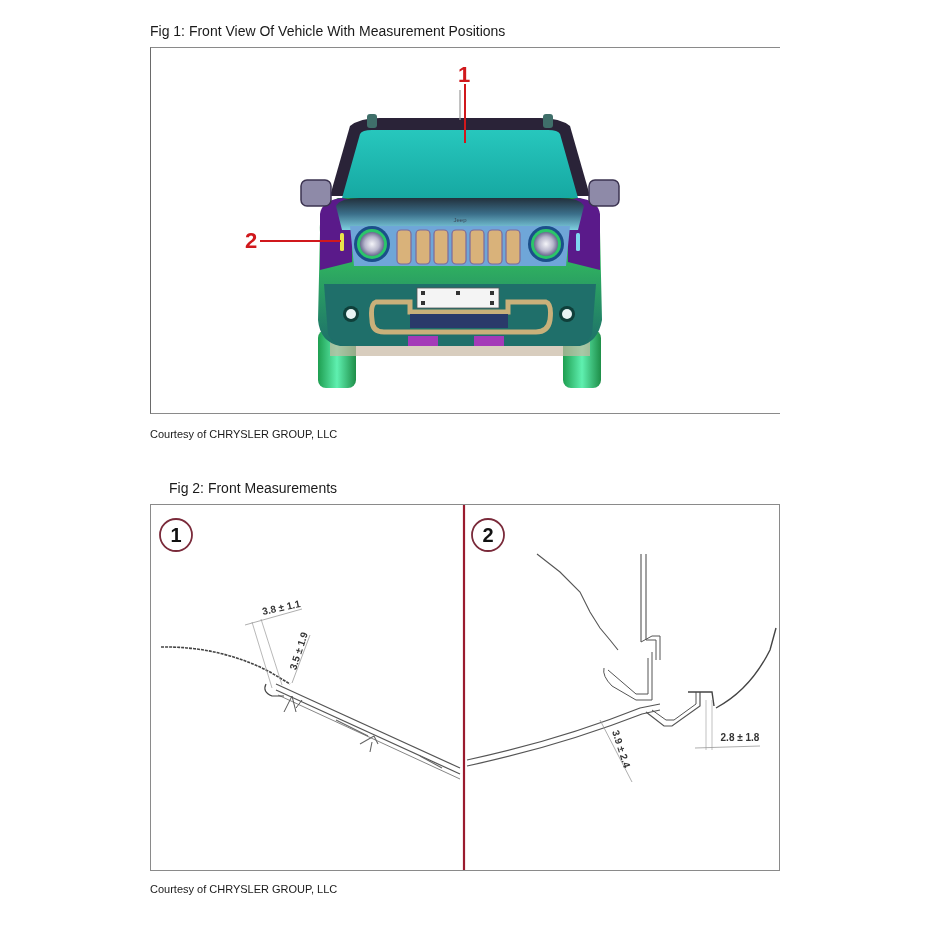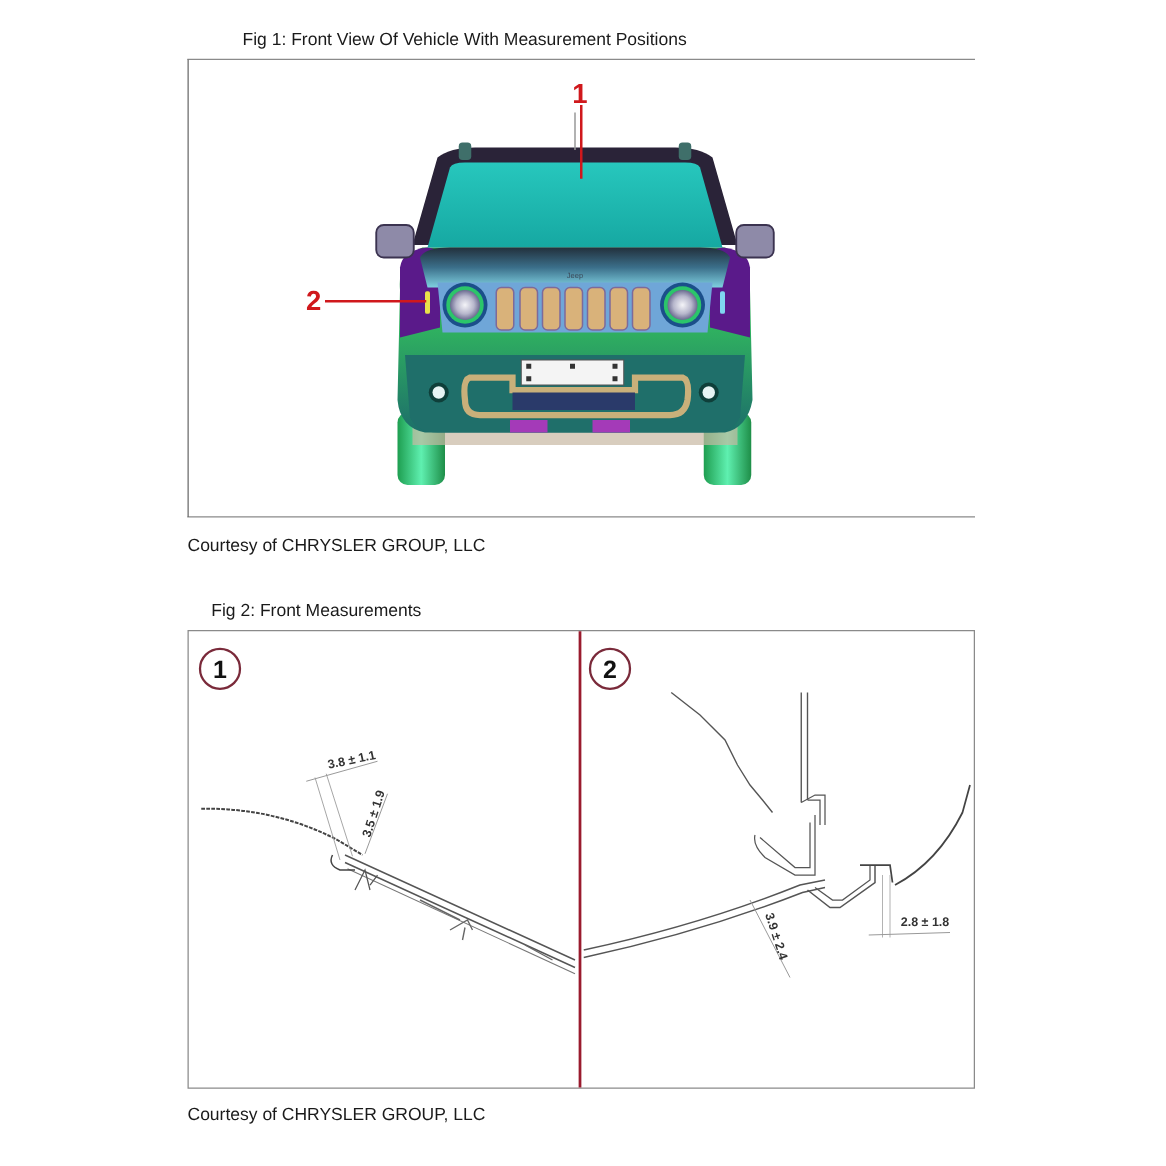--- a/index.html
+++ b/index.html
@@ -18,7 +18,7 @@
 </head>
 <body>
 
-<div class="fig-title" style="top:23px;margin-left:44px;">Fig 1: Front View Of Vehicle With Measurement Positions</div>
+<div class="fig-title" style="top:23px;">Fig 1: Front View Of Vehicle With Measurement Positions</div>
 
 <div class="fig1-frame"></div>
 

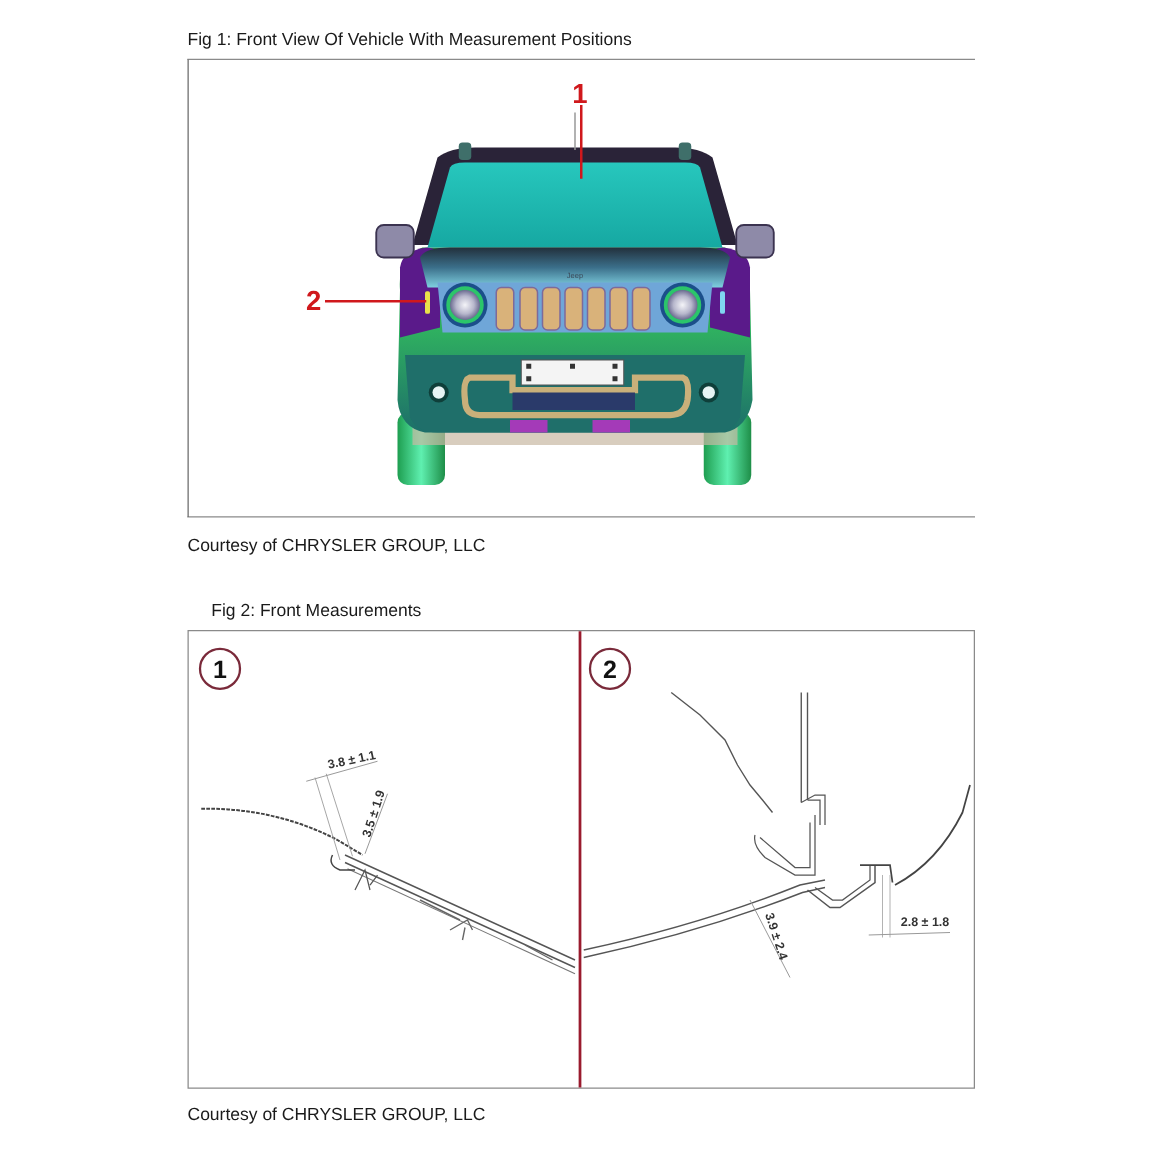--- a/index.html
+++ b/index.html
@@ -5,7 +5,7 @@
   html, body { margin:0; padding:0; background:#ffffff; }
   body { width:933px; height:933px; position:relative; overflow:hidden; font-family:"Liberation Sans", sans-serif; color:#111; }
   .fig-title { position:absolute; left:150px; font-size:14px; color:#1a1a1a; white-space:nowrap; }
-  .courtesy { position:absolute; left:150px; font-size:14px; color:#1a1a1a; white-space:nowrap; }
+  .courtesy { position:absolute; left:150px; font-size:11px; color:#1a1a1a; white-space:nowrap; }
   .fig1-frame { position:absolute; left:150px; top:47px; width:630px; height:367px;
     border-top:1.5px solid #8a8a8a; border-left:1.5px solid #6a6a6a; border-bottom:1.5px solid #8a8a8a; box-sizing:border-box; }
   .fig2-frame { position:absolute; left:150px; top:504px; width:630px; height:367px;

